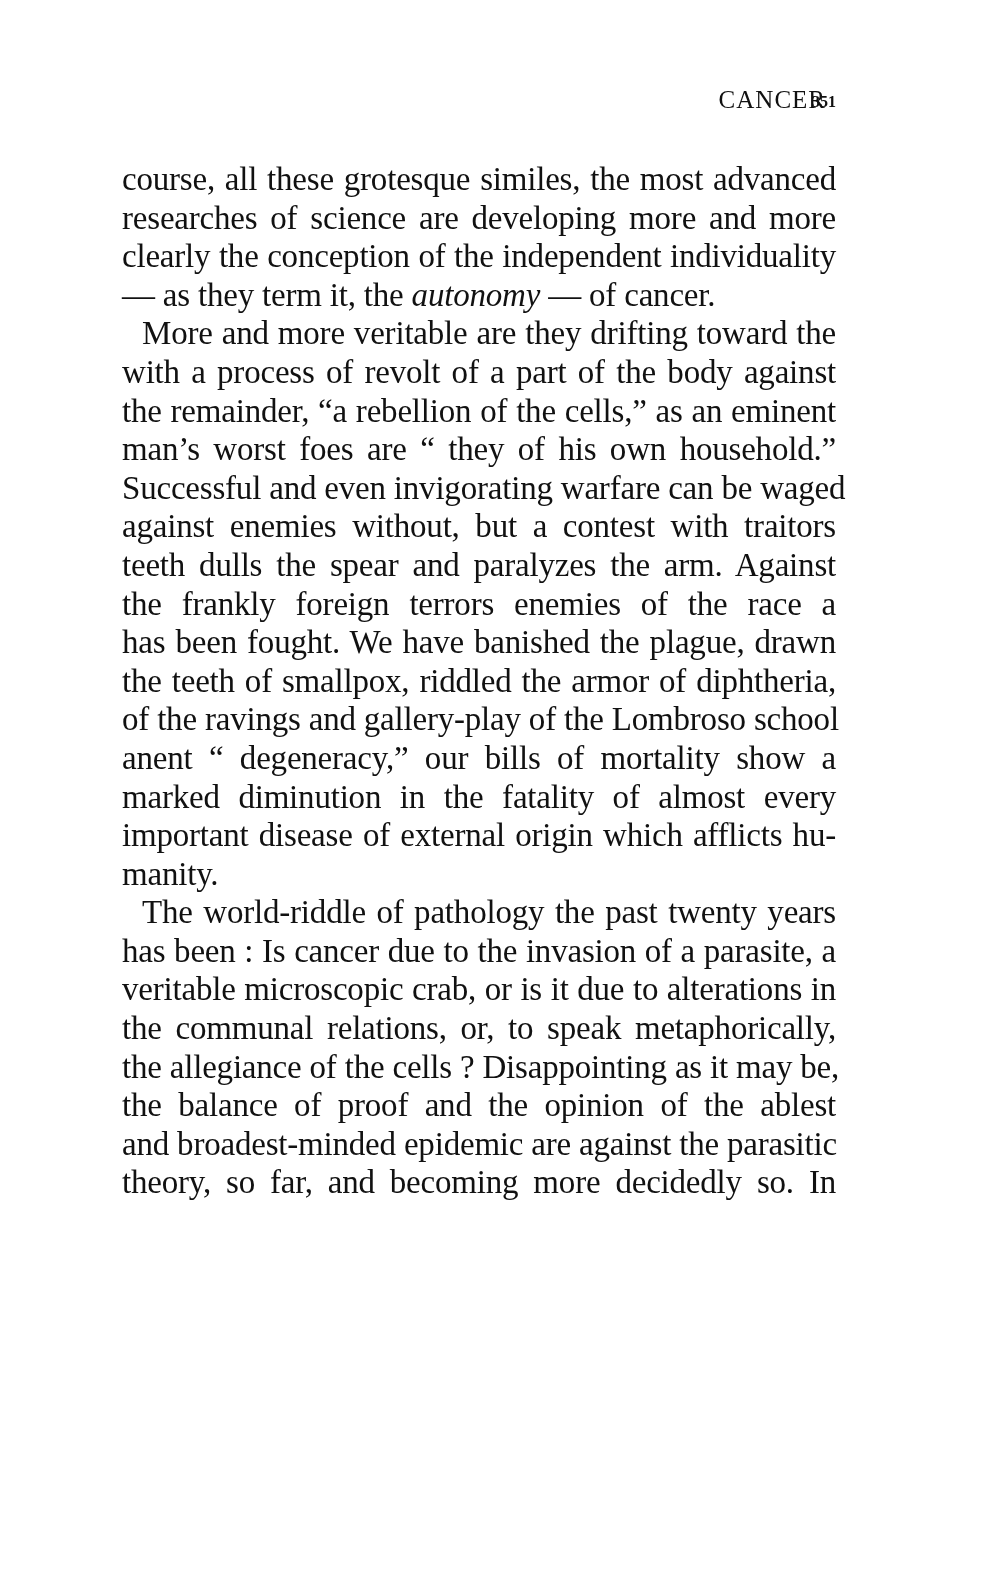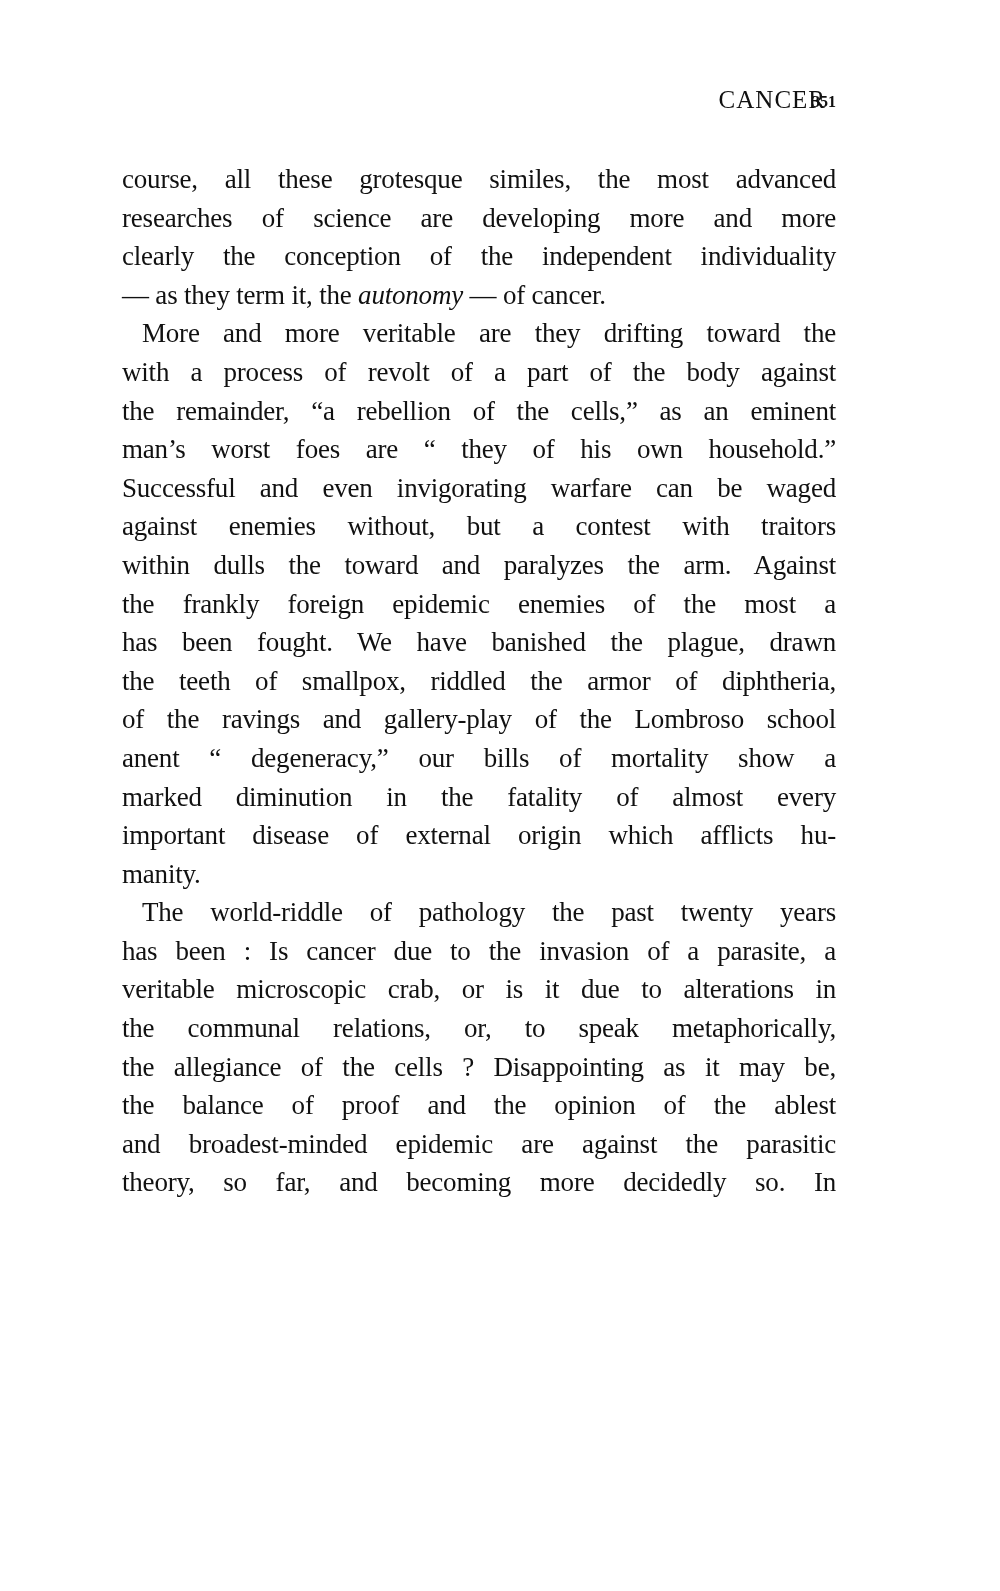--- a/index.html
+++ b/index.html
@@ -55,7 +55,7 @@
       display: block;
       height: 38.6px;
       line-height: 38.6px;
-      font-size: 27px;
+      font-size: 33px;
       white-space: nowrap;
       text-align: justify;
       text-align-last: justify;

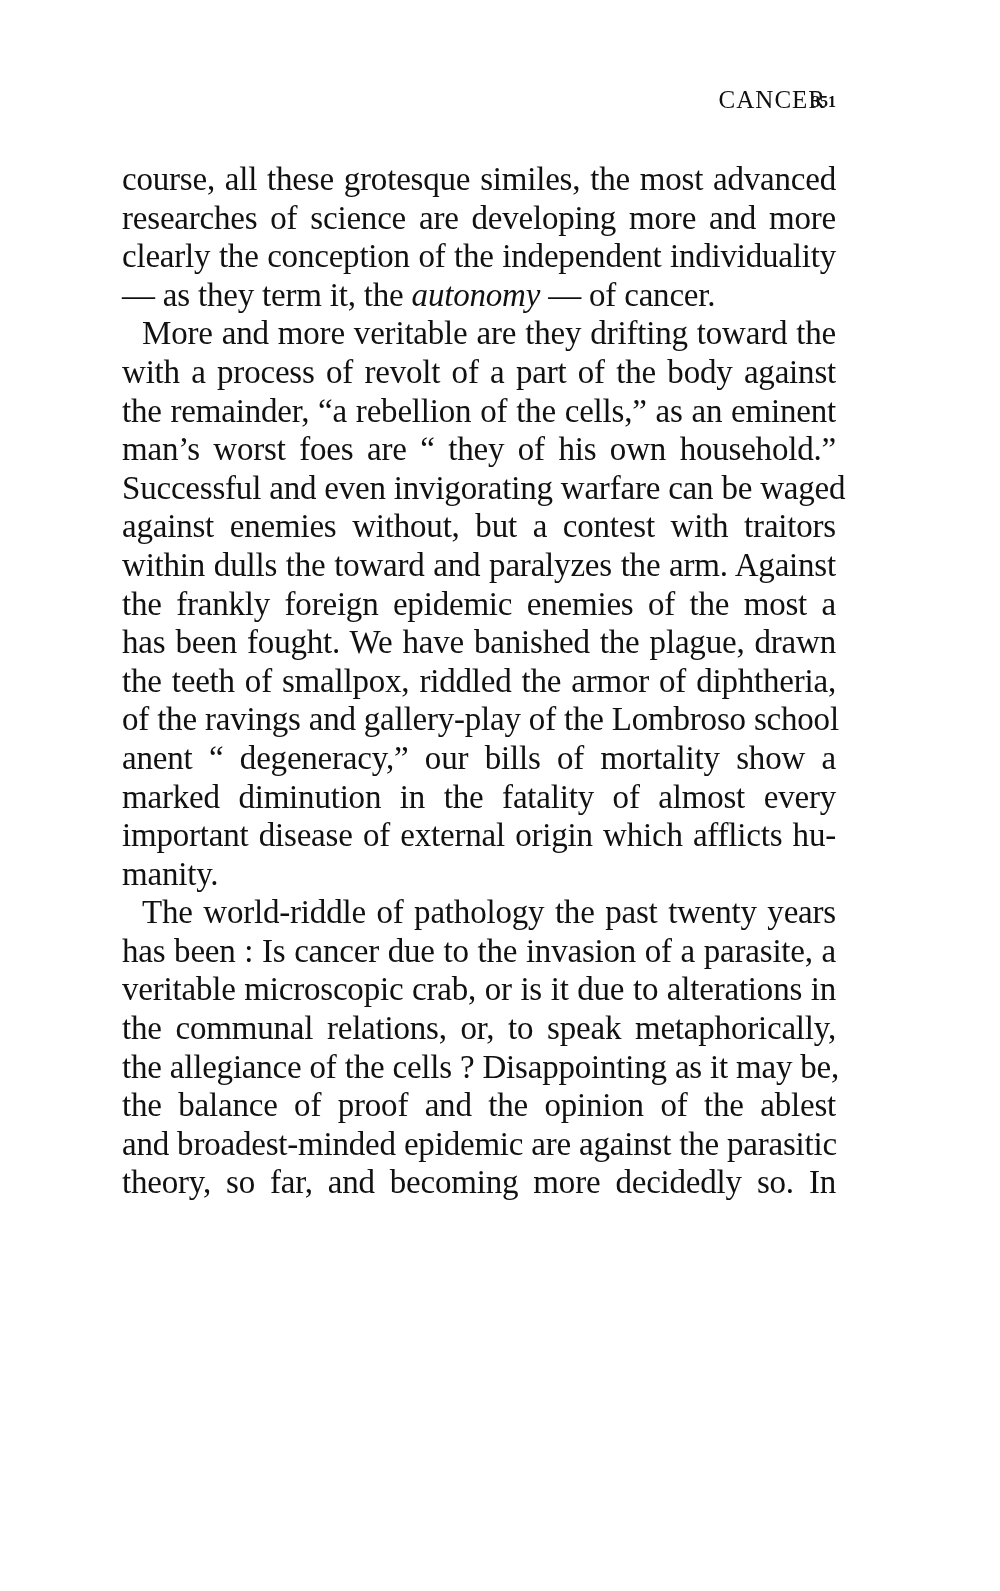--- a/index.html
+++ b/index.html
@@ -97,7 +97,7 @@
       <span class="line">man’s worst foes are “ they of his own household.”</span>
       <span class="line">Successful and even invigorating warfare can be waged</span>
       <span class="line">against enemies without, but a contest with traitors</span>
-      <span class="line">within dulls the toward and paralyzes the arm.  Against</span>
+      <span class="line">teeth dulls the spear and paralyzes the arm.  Against</span>
       <span class="line">the frankly foreign epidemic enemies of the most a</span>
       <span class="line">has been fought.  We have banished the plague, drawn</span>
       <span class="line">the teeth of smallpox, riddled the armor of diphtheria,</span>

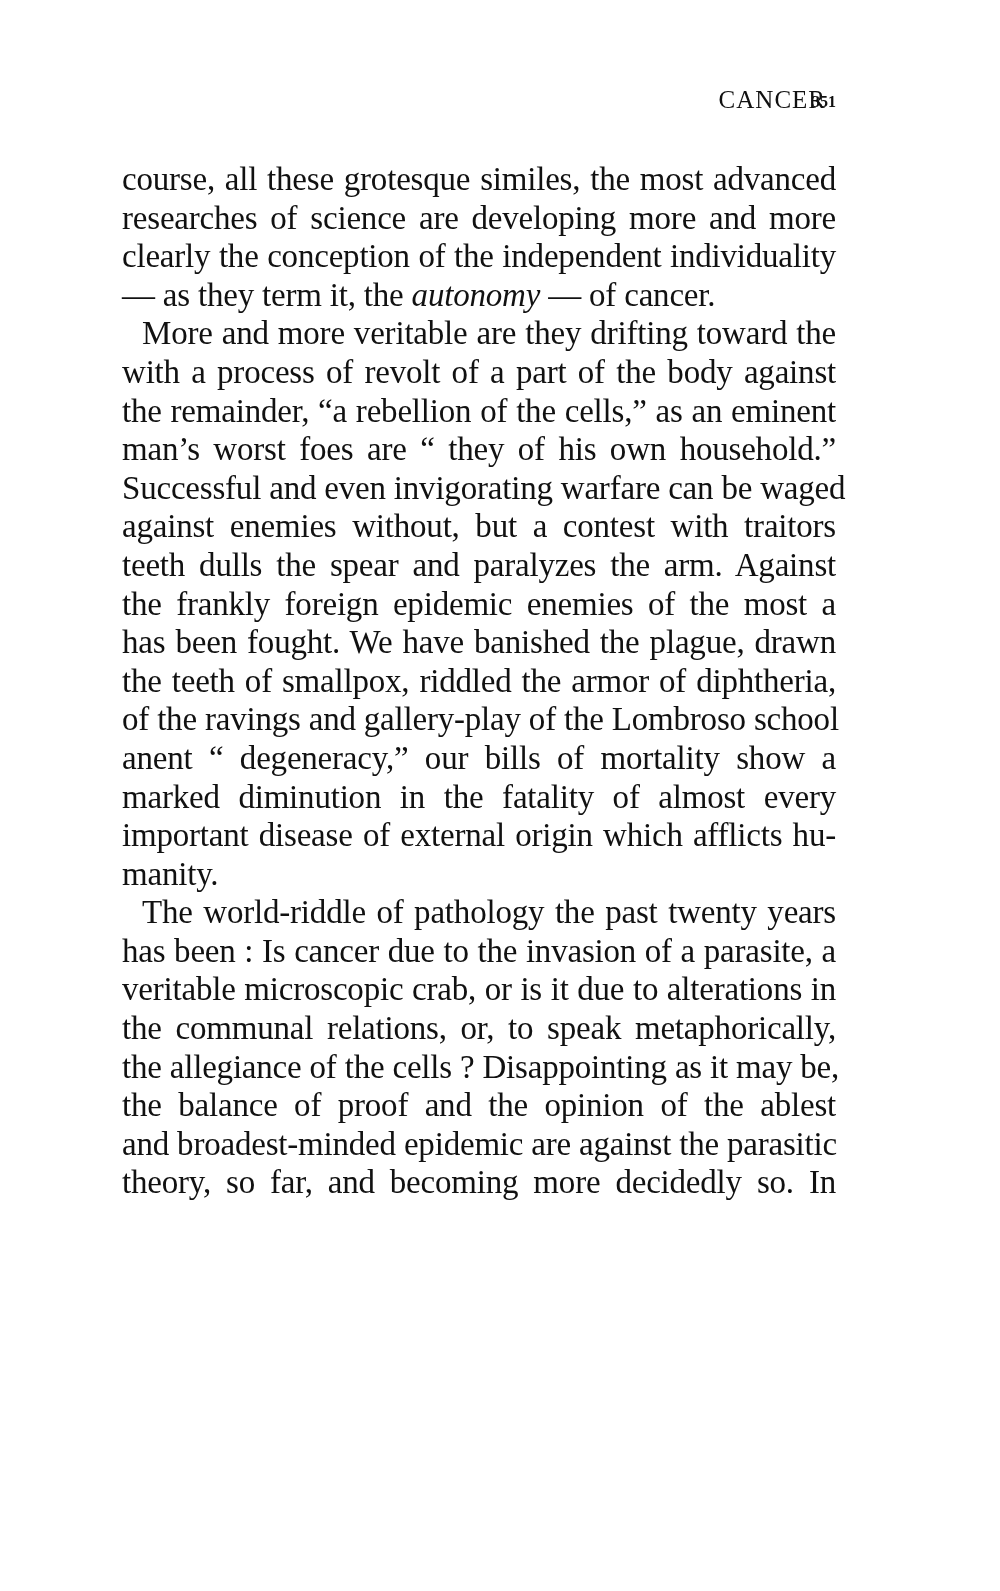--- a/index.html
+++ b/index.html
@@ -98,7 +98,7 @@
       <span class="line">Successful and even invigorating warfare can be waged</span>
       <span class="line">against enemies without, but a contest with traitors</span>
       <span class="line">teeth dulls the spear and paralyzes the arm.  Against</span>
-      <span class="line">the frankly foreign epidemic enemies of the most a</span>
+      <span class="line">the frankly foreign terrors enemies of the race a</span>
       <span class="line">has been fought.  We have banished the plague, drawn</span>
       <span class="line">the teeth of smallpox, riddled the armor of diphtheria,</span>
       <span class="line">of the ravings and gallery-play of  the Lombroso school</span>

